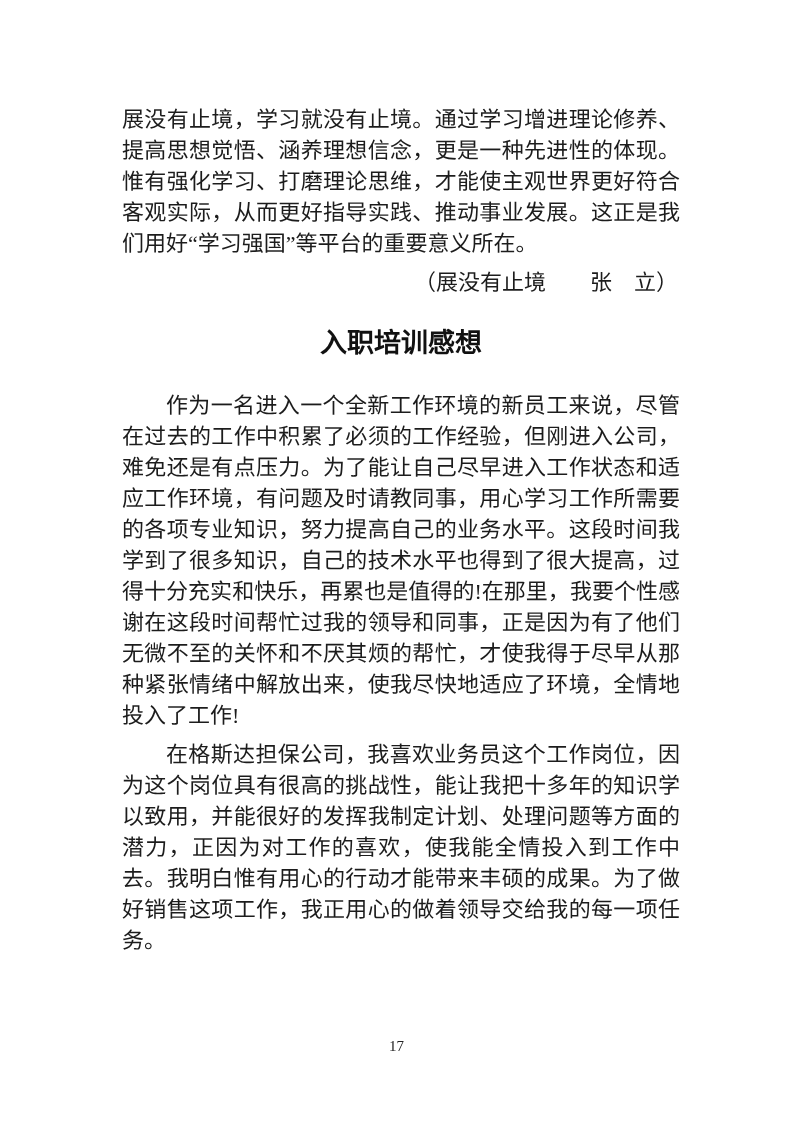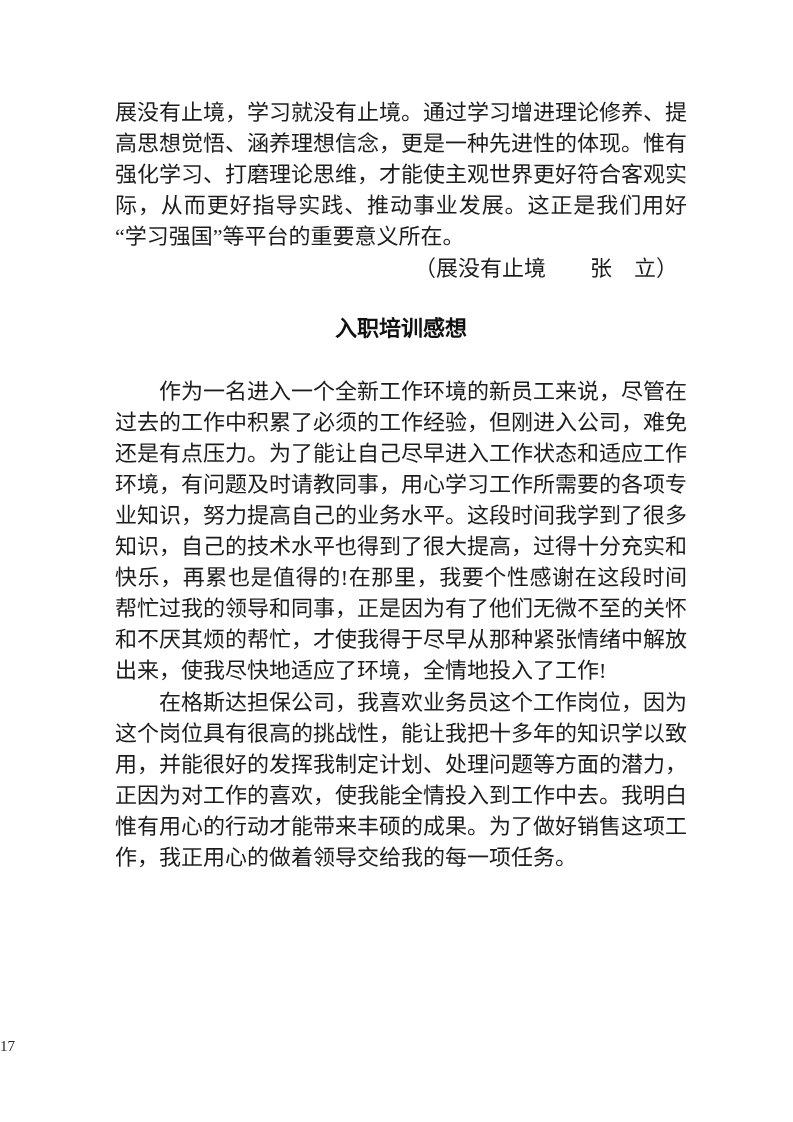--- a/index.html
+++ b/index.html
@@ -23,7 +23,7 @@
     width: 574px;
   }
   .para {
-    margin: 1px;
+    margin: 8px;
     font-size: 22px;
     line-height: 31px;
     text-align: justify;

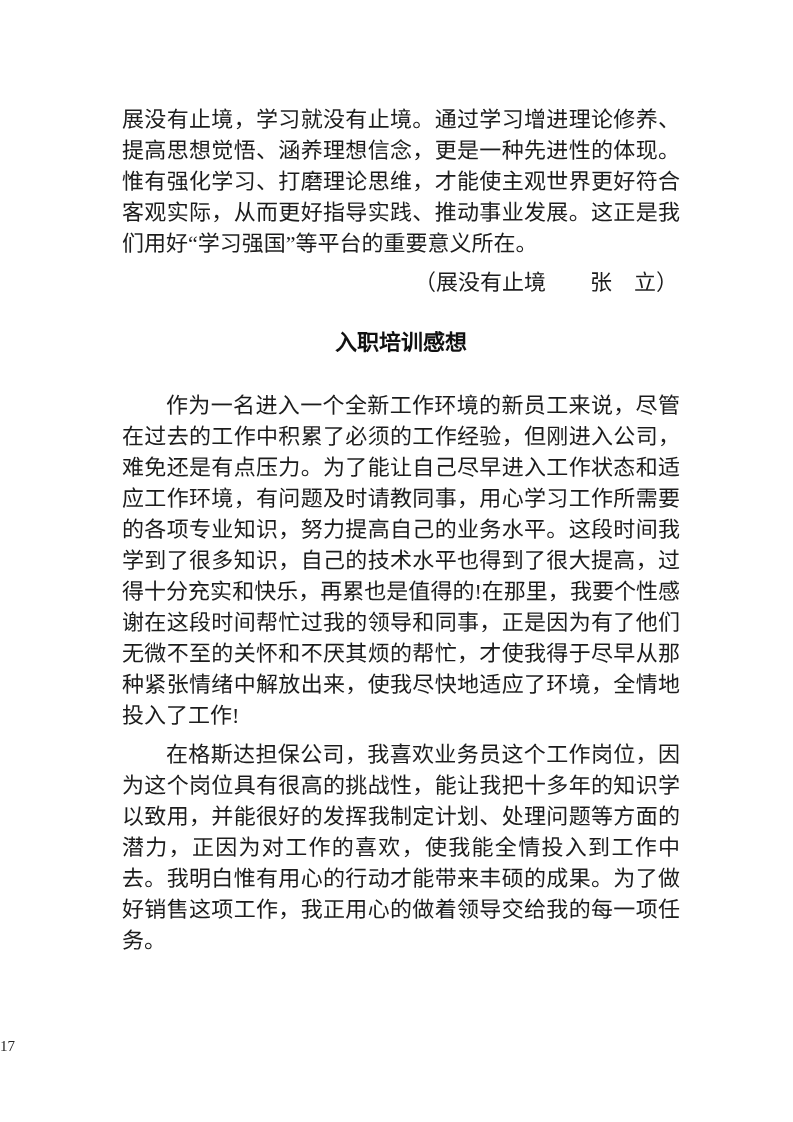--- a/index.html
+++ b/index.html
@@ -44,7 +44,7 @@
     margin: 28px 0 30px 0;
     font-family: "Liberation Sans", "DejaVu Sans", sans-serif;
     font-weight: bold;
-    font-size: 22px;
+    font-size: 27px;
     line-height: 34px;
     text-align: center;
     color: #111111;

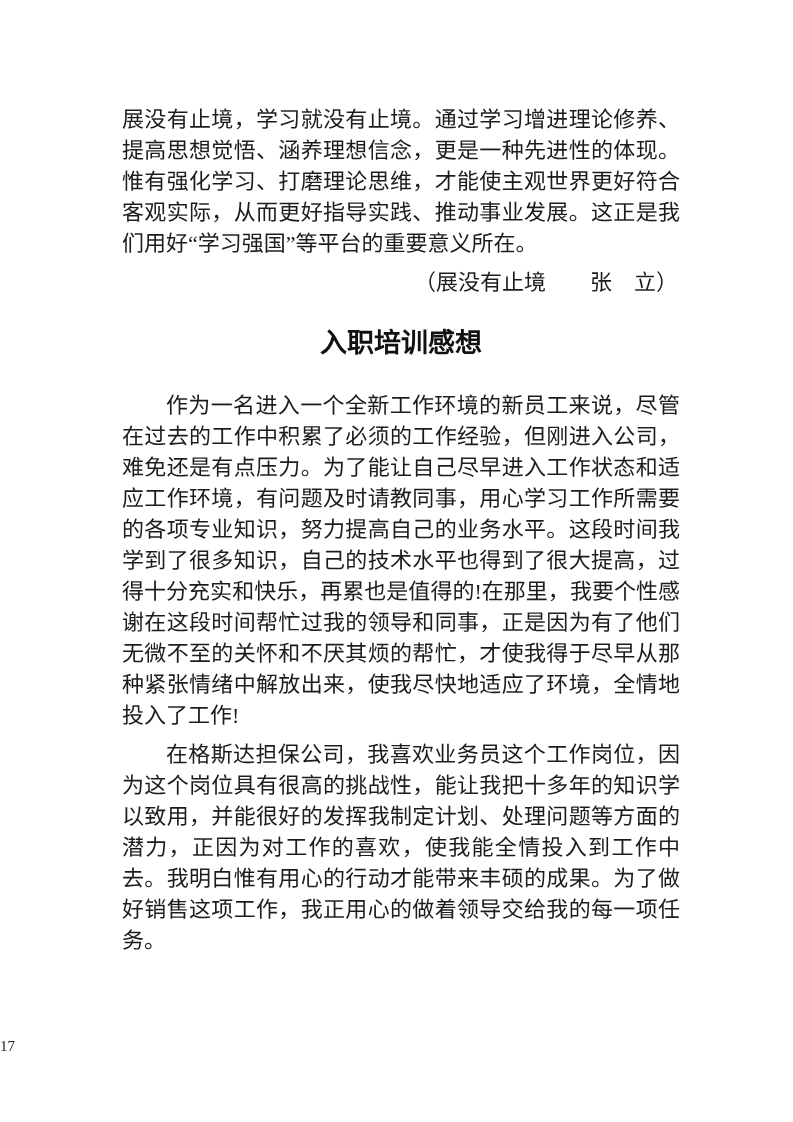--- a/index.html
+++ b/index.html
@@ -54,7 +54,7 @@
     left: 0;
     right: 0;
     top: 1036px;
-    text-align: left;
+    text-align: center;
     font-size: 15px;
     line-height: 20px;
     color: #222222;

